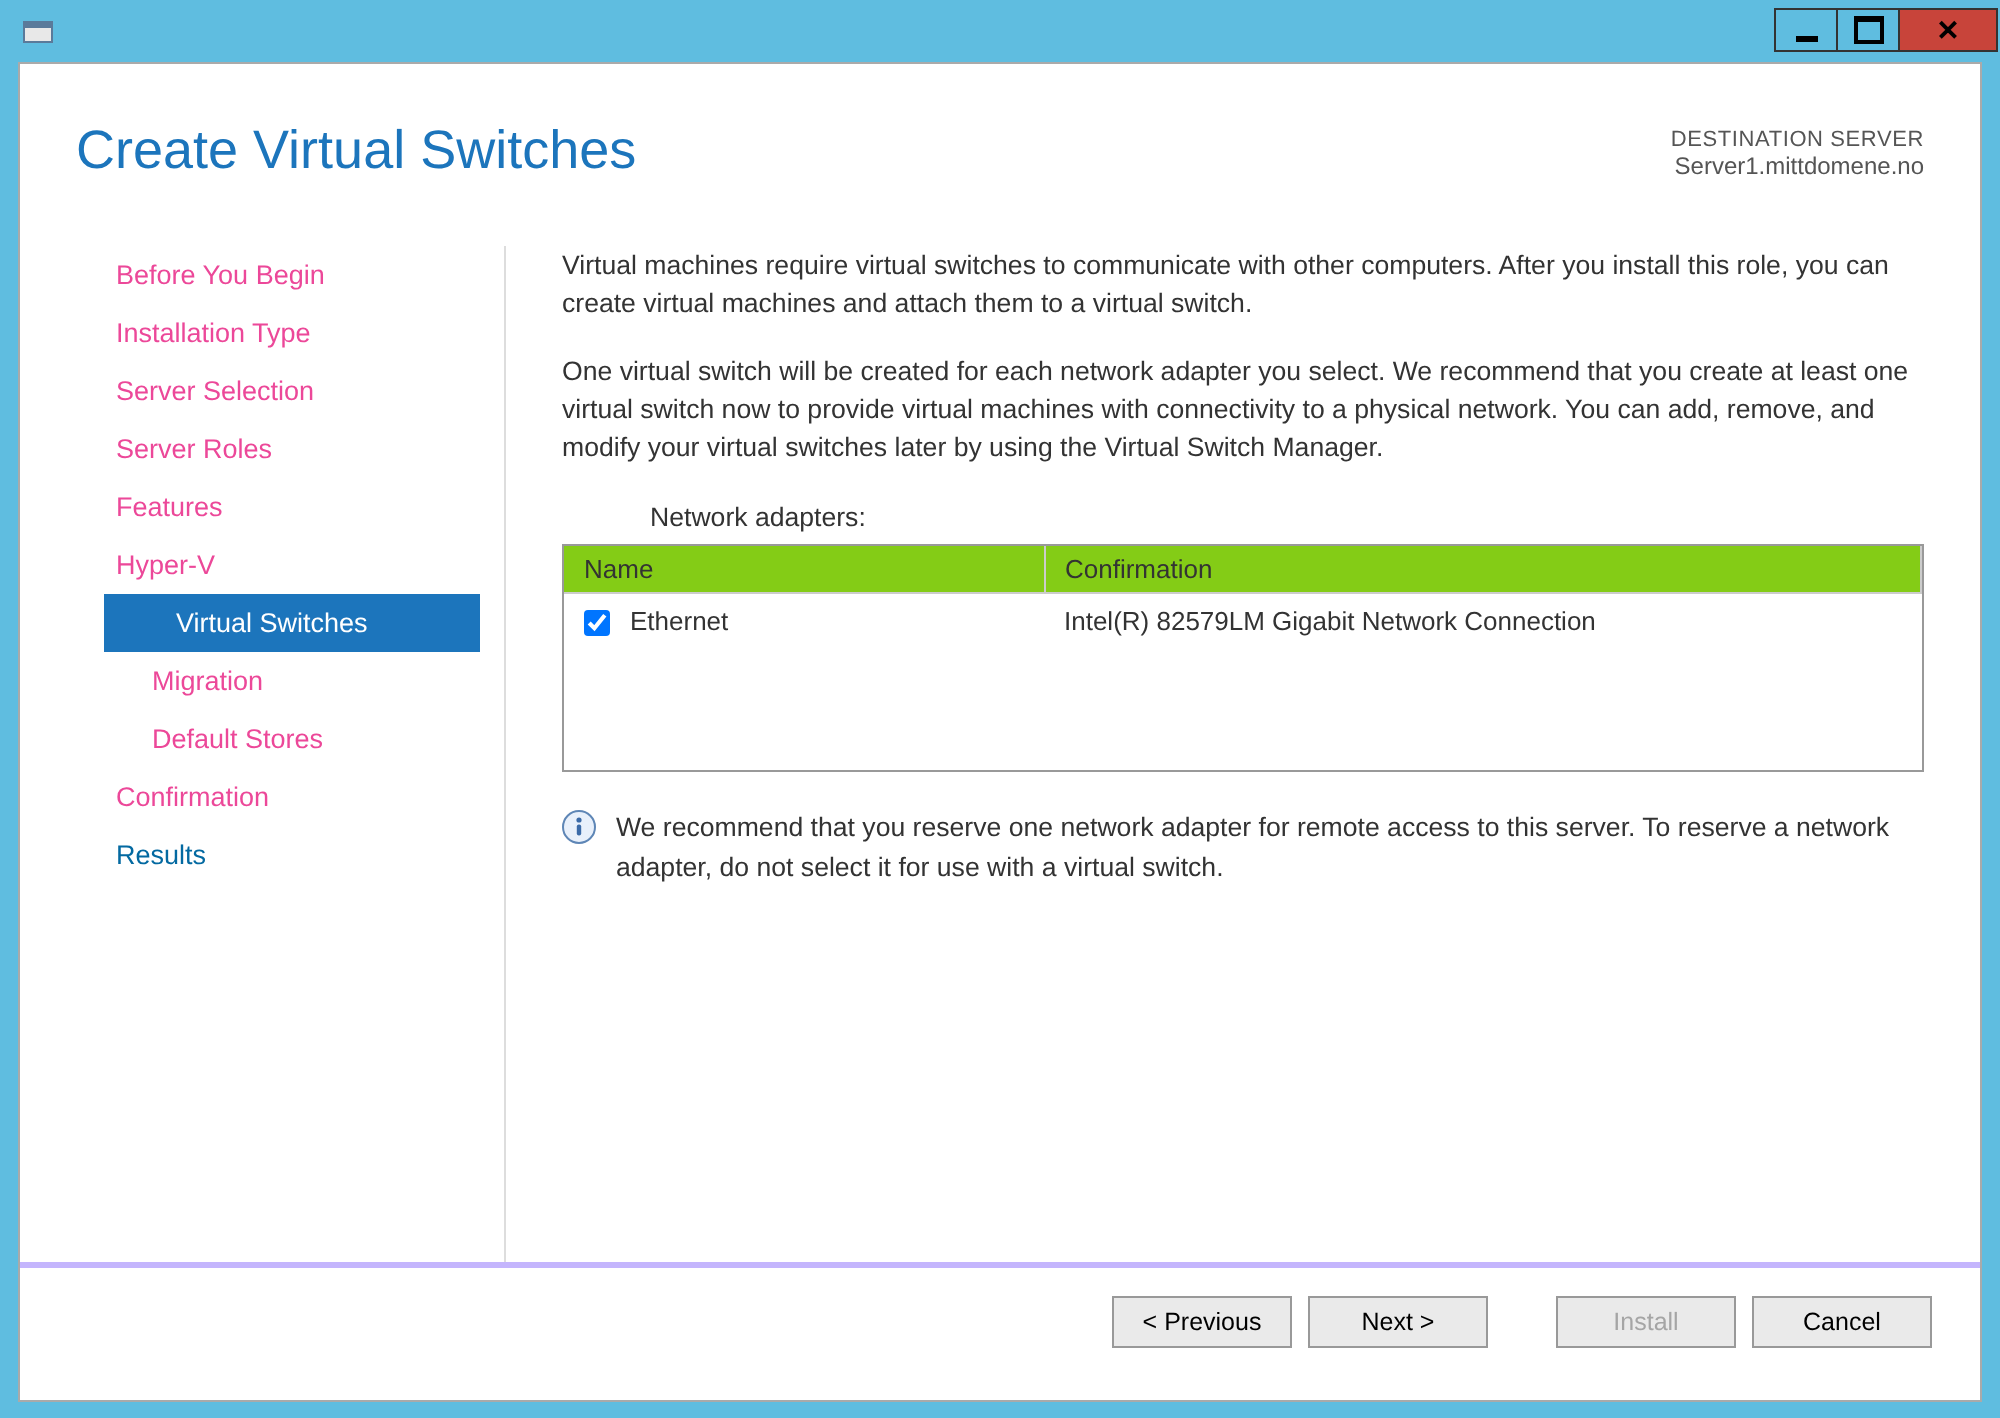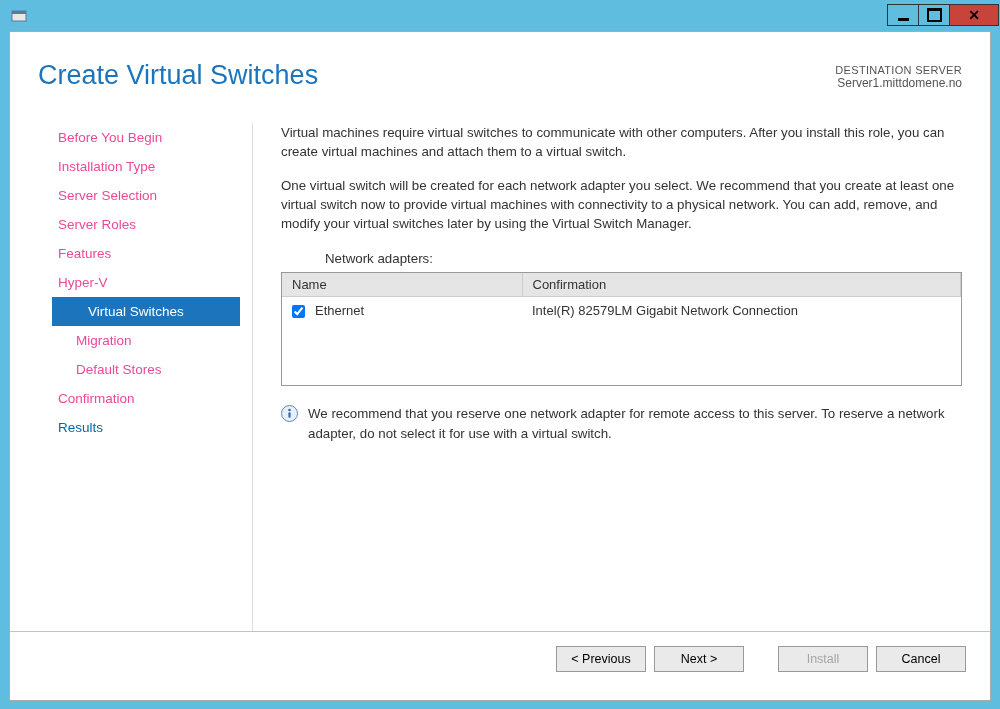--- a/index.html
+++ b/index.html
@@ -173,7 +173,7 @@
     .adapter-table th {
       text-align: left;
       font-weight: normal;
-      background: #e5e5e5;
+      background: #84cc16;
       border-right: 1px solid #ccc;
       border-bottom: 1px solid #ccc;
       padding: 4px 10px;

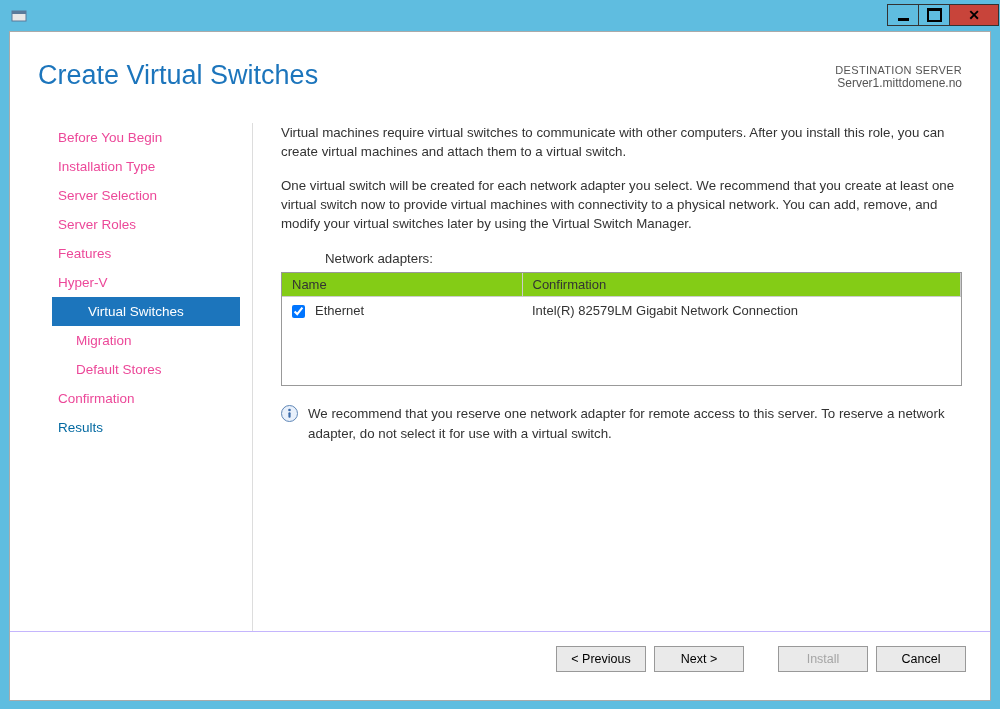--- a/index.html
+++ b/index.html
@@ -203,7 +203,7 @@
       line-height: 1.45;
     }
     .footer {
-      border-top: 1px solid #c4b5fd;
+      border-top: 3px solid #c4b5fd;
       padding: 14px 24px 0 24px;
       display: flex;
       justify-content: flex-end;

